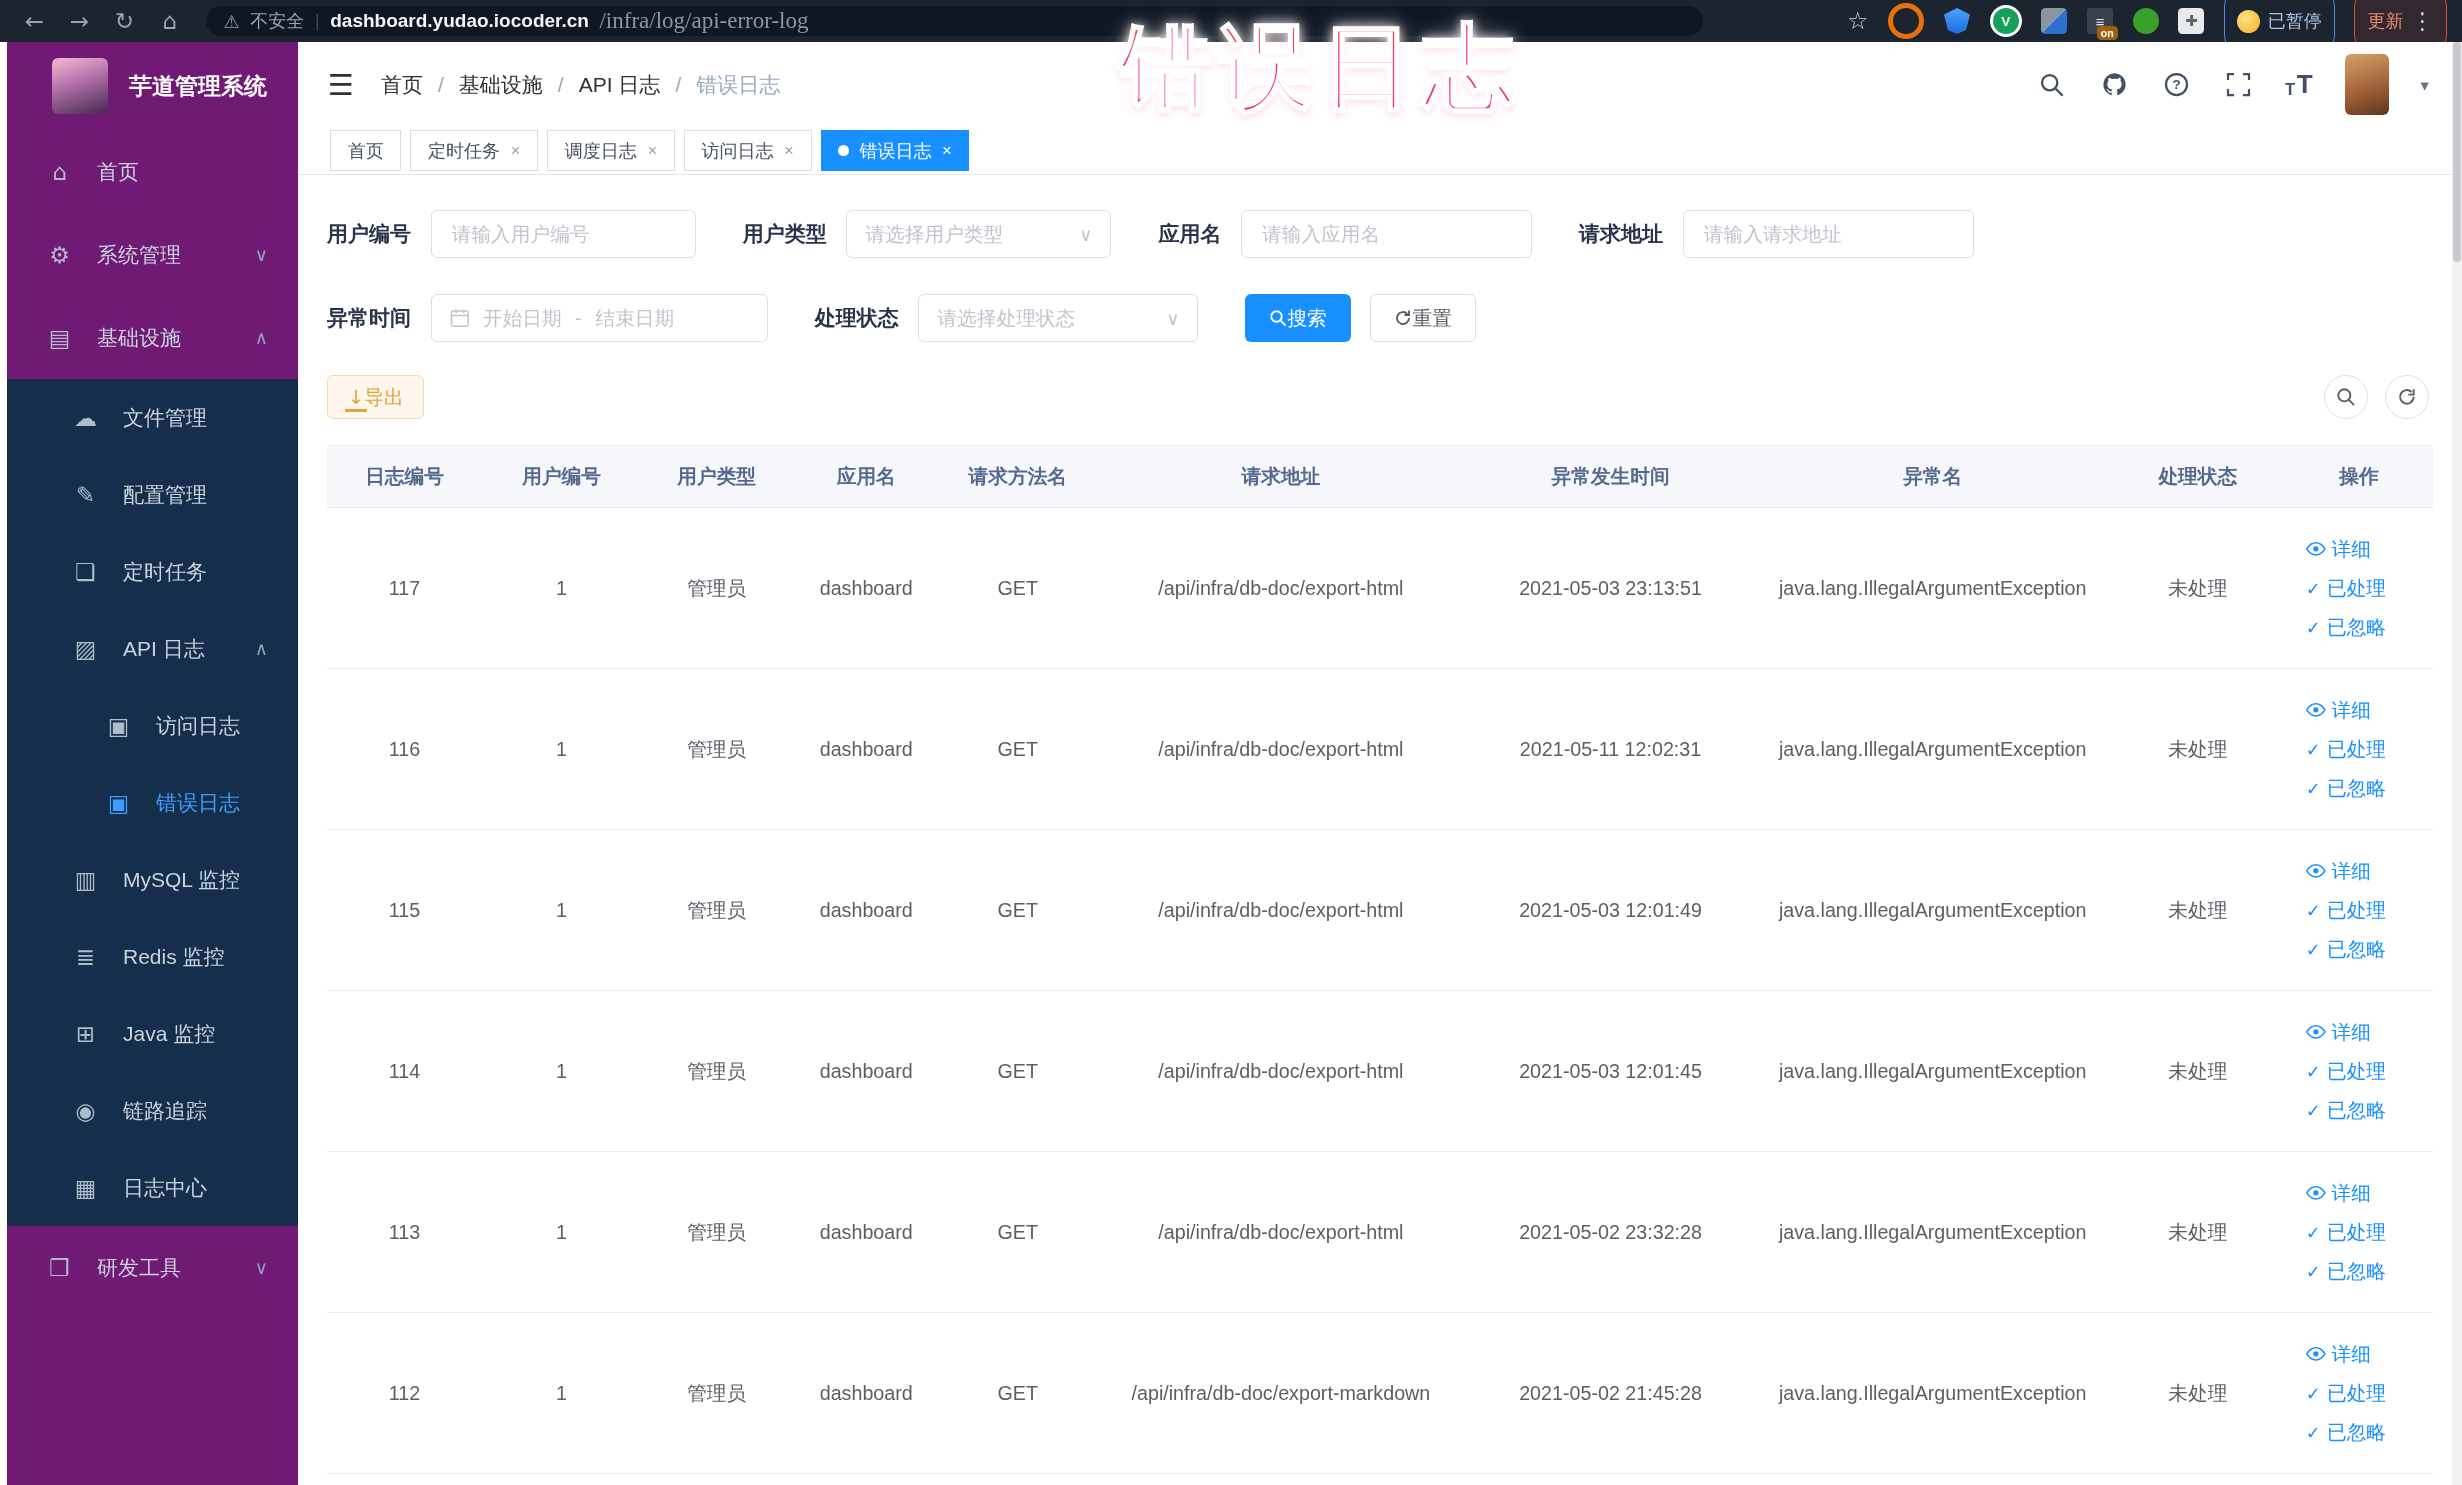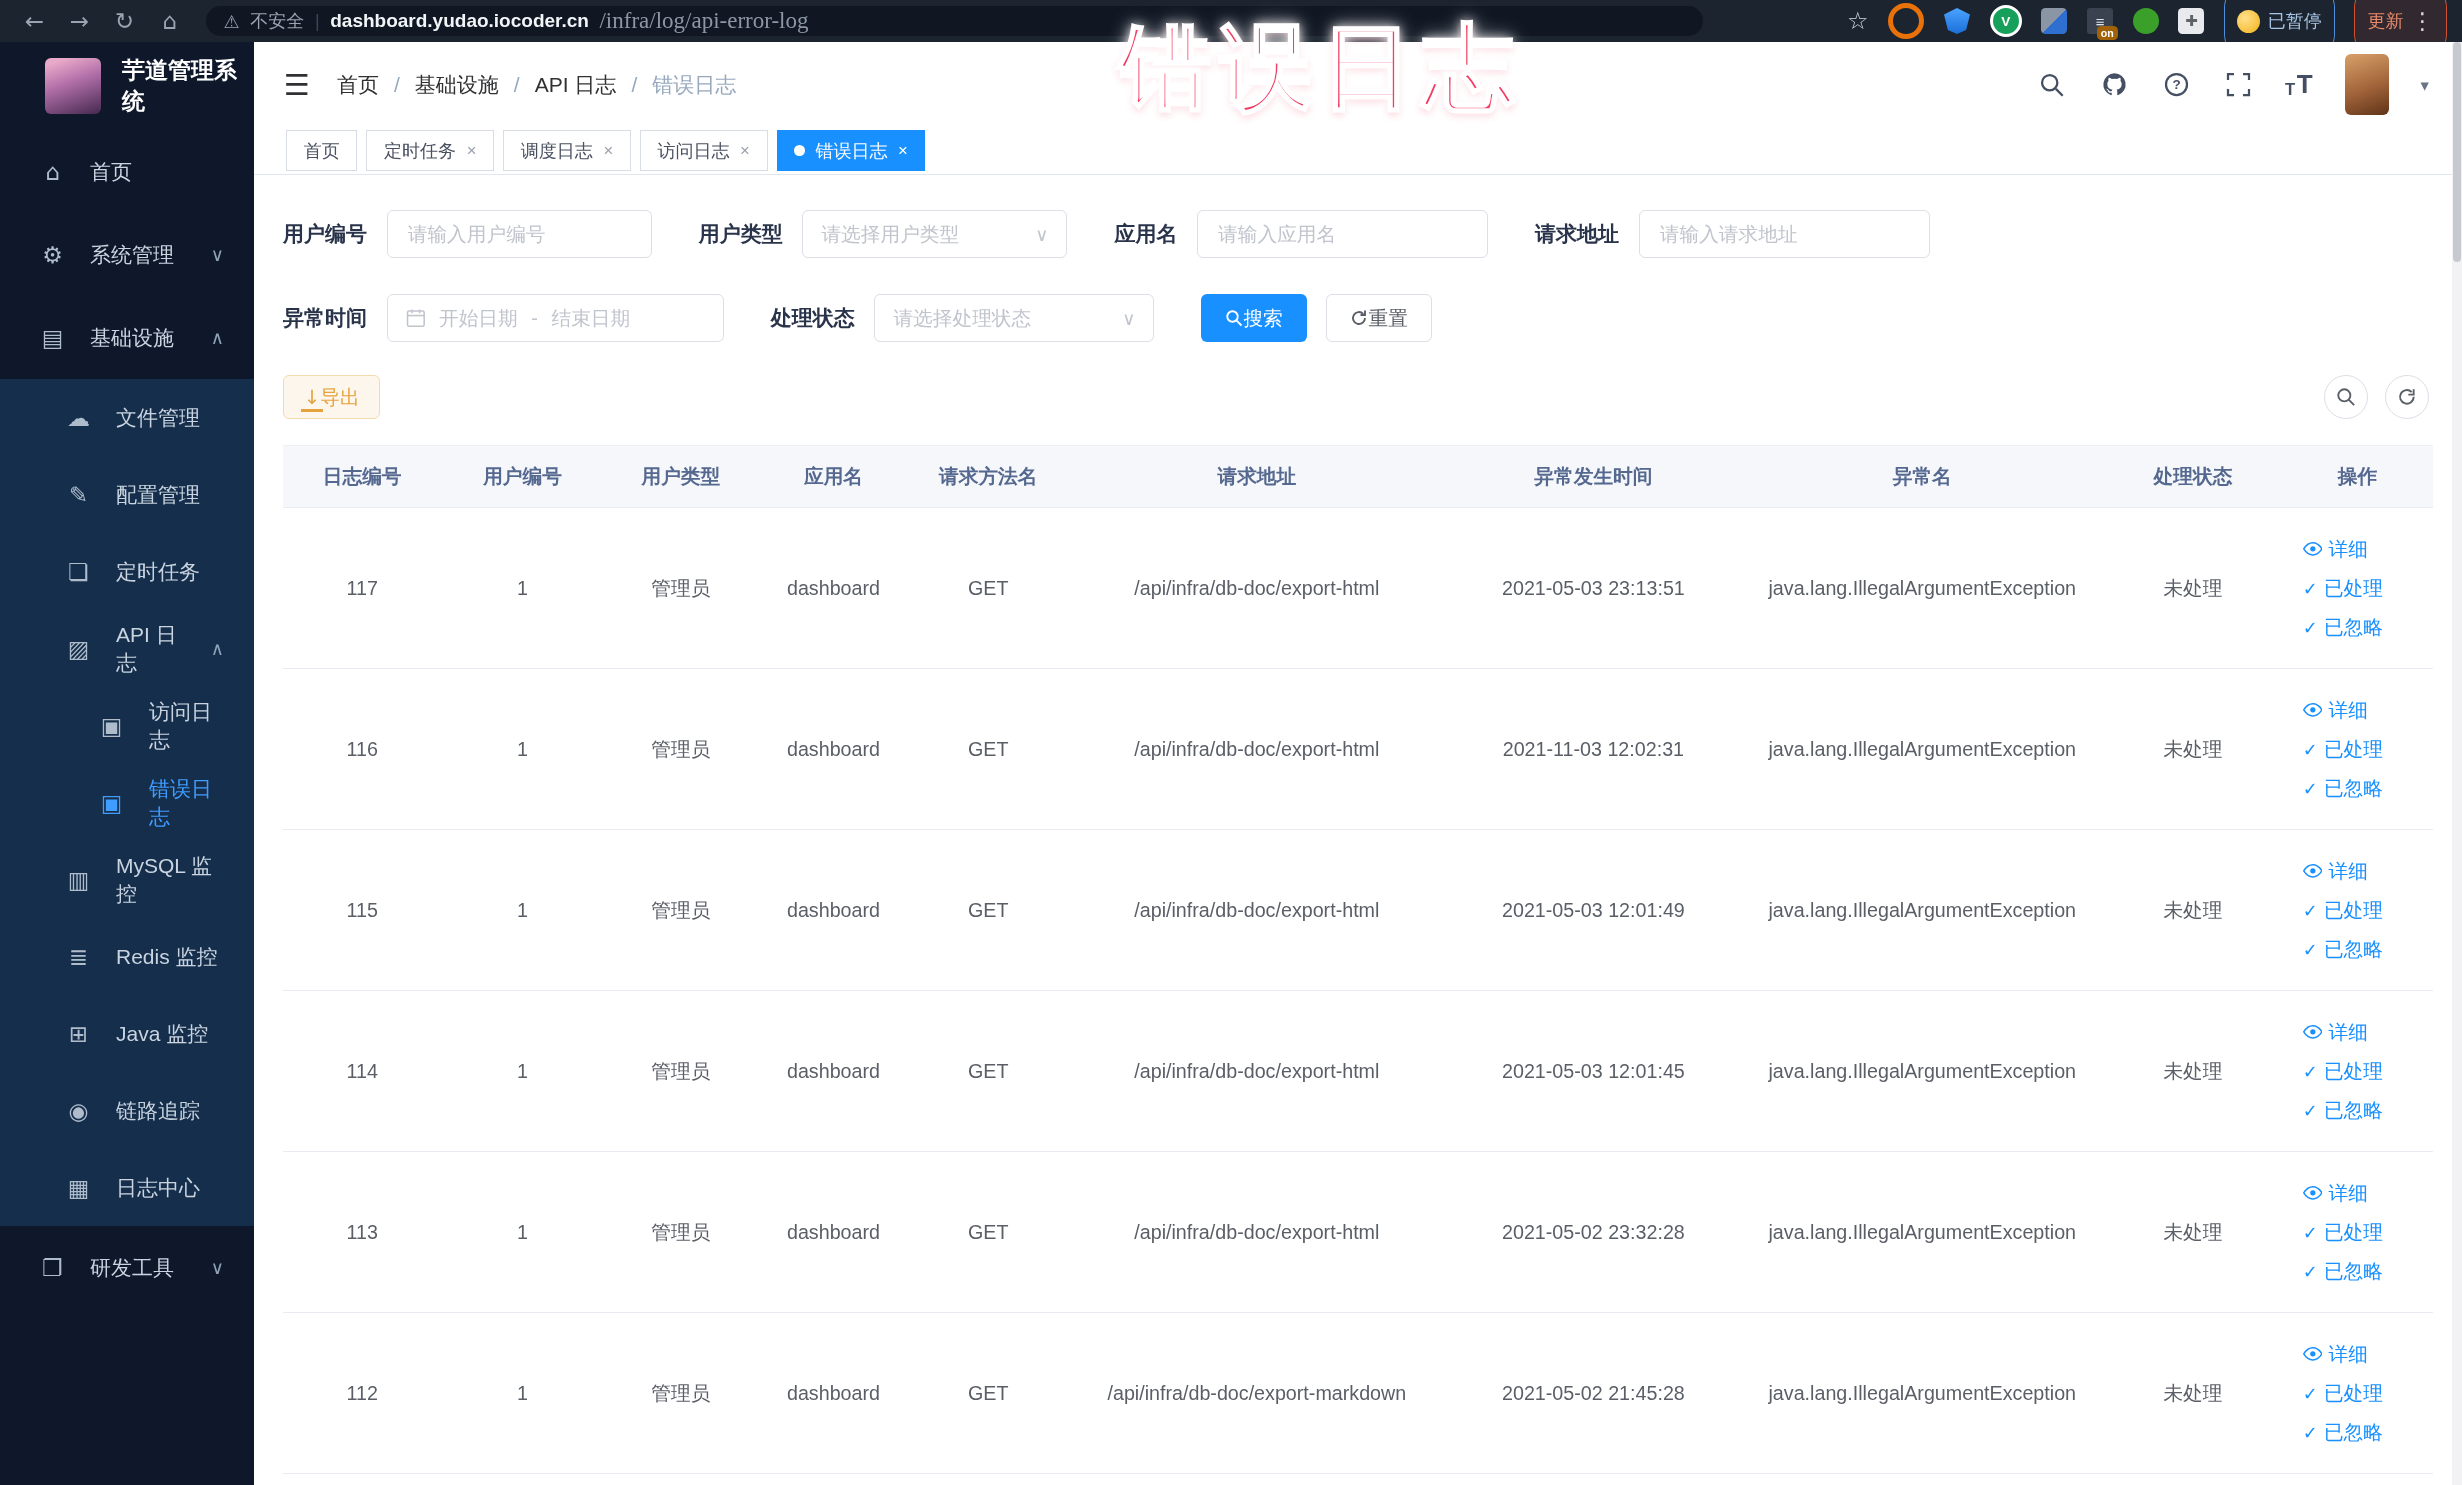--- a/index.html
+++ b/index.html
@@ -33,7 +33,7 @@
 
   
   .app{display:flex;height:1444px;}
-  .sidebar{width:254px;flex-shrink:0;background:#0f172a;color:#c9d4e0;font-size:21px;}
+  .sidebar{width:291px;flex-shrink:0;background:#701a75;color:#c9d4e0;font-size:21px;margin-left:7px;}
   .logo-row{height:88px;display:flex;align-items:center;gap:21px;padding-left:45px;}
   .logo-img{width:56px;height:56px;border-radius:6px;background:linear-gradient(160deg,#e9a9c9 10%,#b06ea8 45%,#45294e);flex-shrink:0;}
   .app-title{color:#fff;font-weight:bold;font-size:23px;}

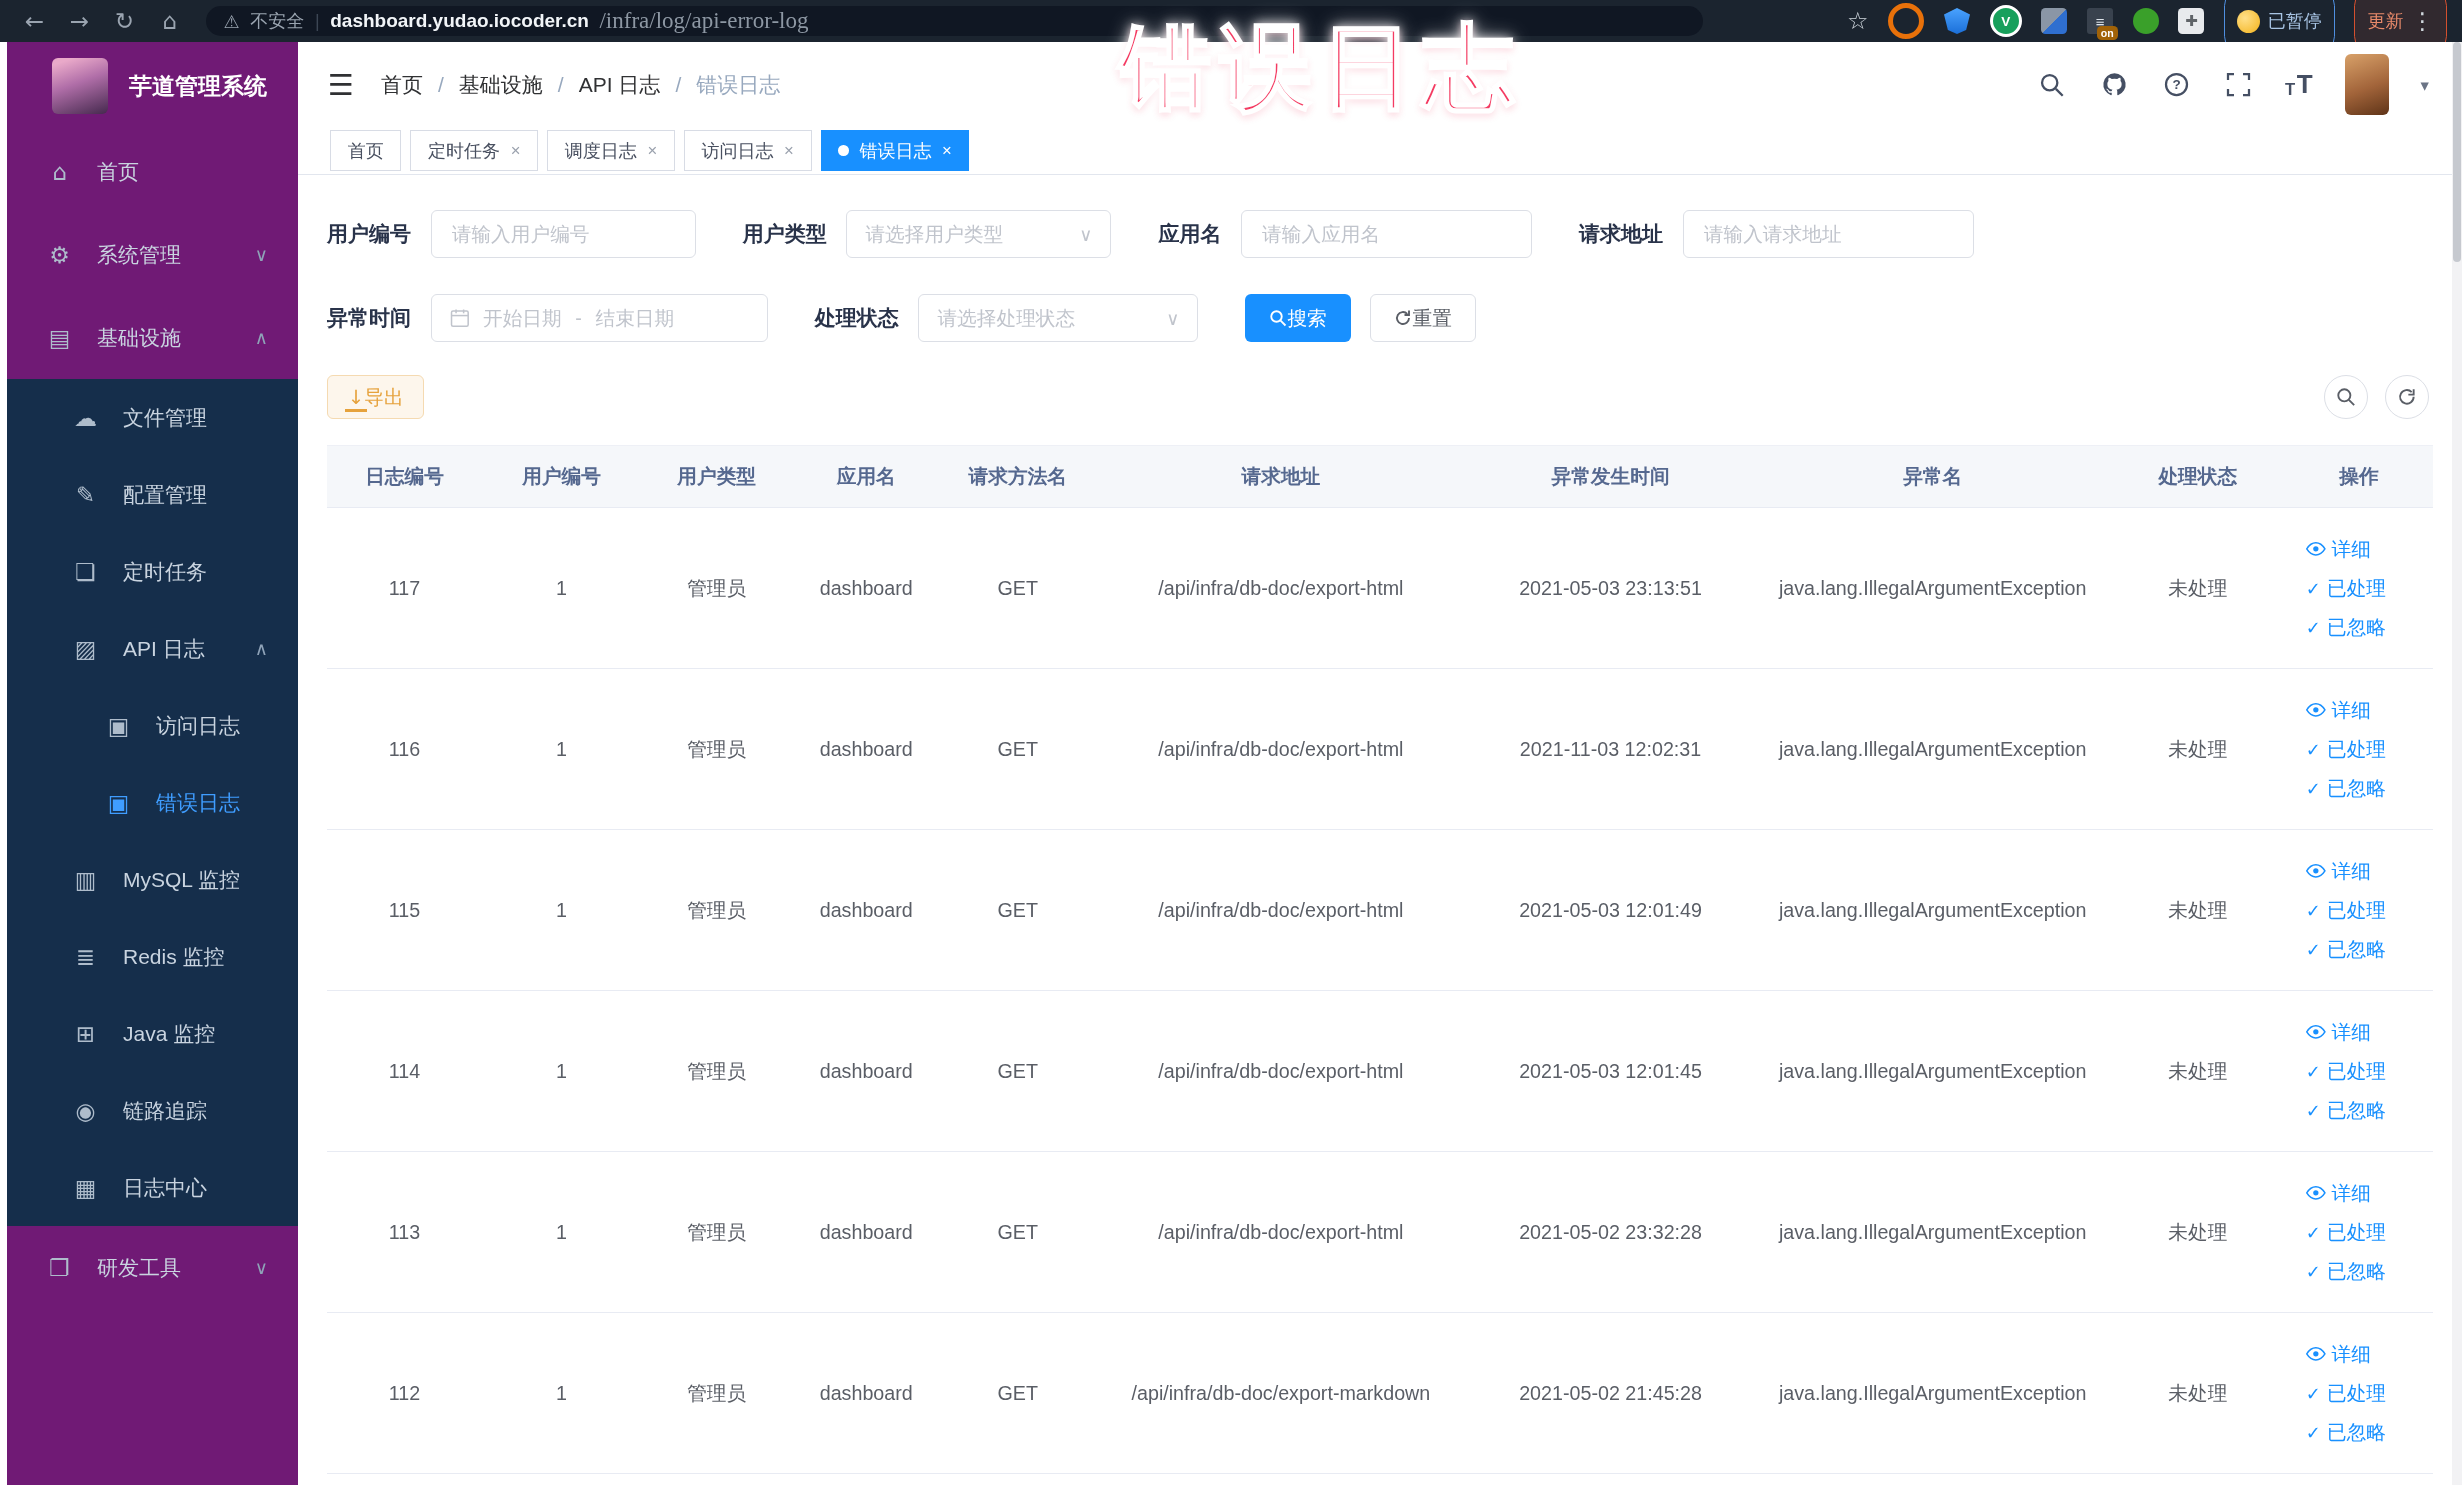--- a/index.html
+++ b/index.html
@@ -441,7 +441,7 @@
                 <td>dashboard</td>
                 <td>GET</td>
                 <td>/api/infra/db-doc/export-html</td>
-                <td>2021-11-03 12:02:31</td>
+                <td>2021-05-11 12:02:31</td>
                 <td>java.lang.IllegalArgumentException</td>
                 <td>未处理</td>
               <td class="ops">

